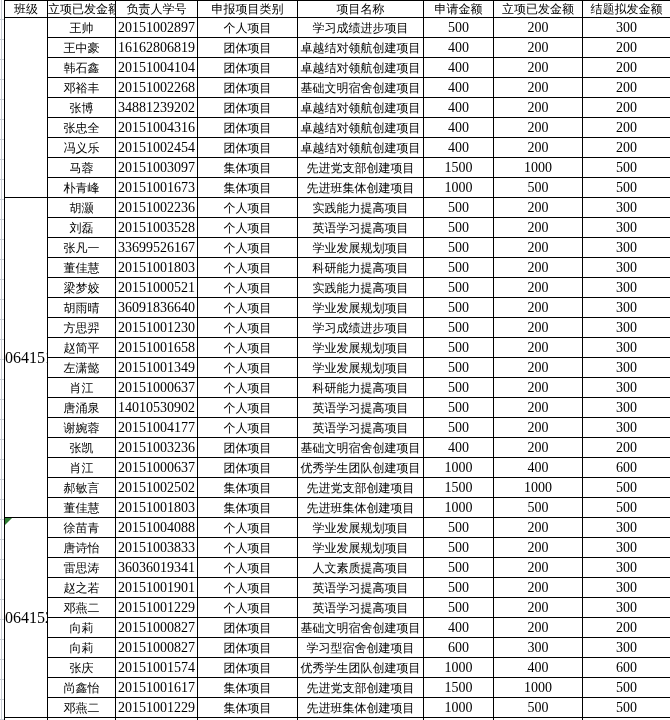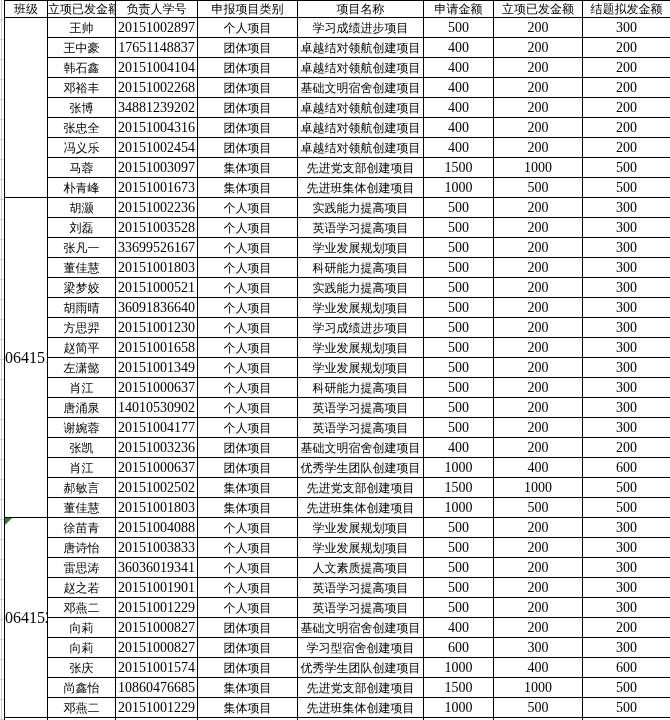--- a/index.html
+++ b/index.html
@@ -81,7 +81,7 @@
         </tr>
         <tr>
           <td class="zh">王中豪</td>
-          <td class="num">17651148837</td>
+          <td class="num">16162806819</td>
           <td class="zh">团体项目</td>
           <td class="zh">卓越结对领航创建项目</td>
           <td class="num">400</td>

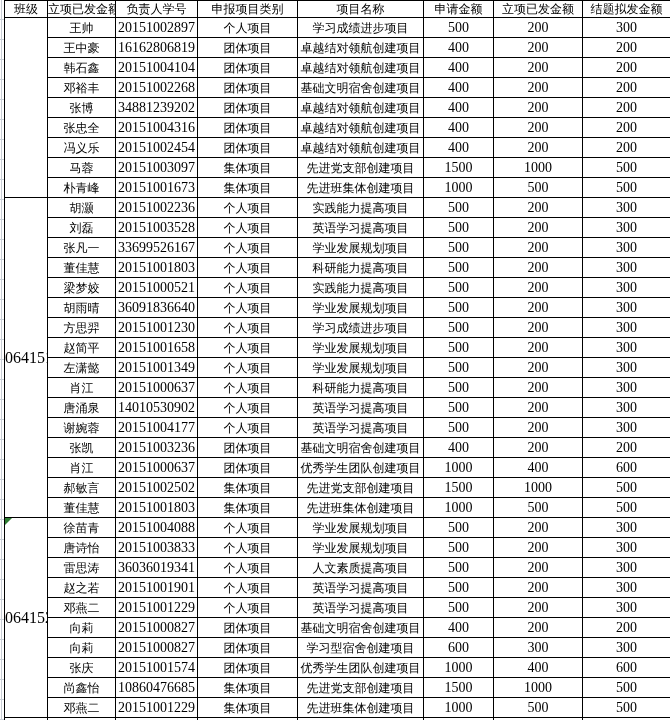--- a/index.html
+++ b/index.html
@@ -371,7 +371,7 @@
         </tr>
         <tr>
           <td class="zh">尚鑫怡</td>
-          <td class="num">10860476685</td>
+          <td class="num">20151001617</td>
           <td class="zh">集体项目</td>
           <td class="zh">先进党支部创建项目</td>
           <td class="num">1500</td>

